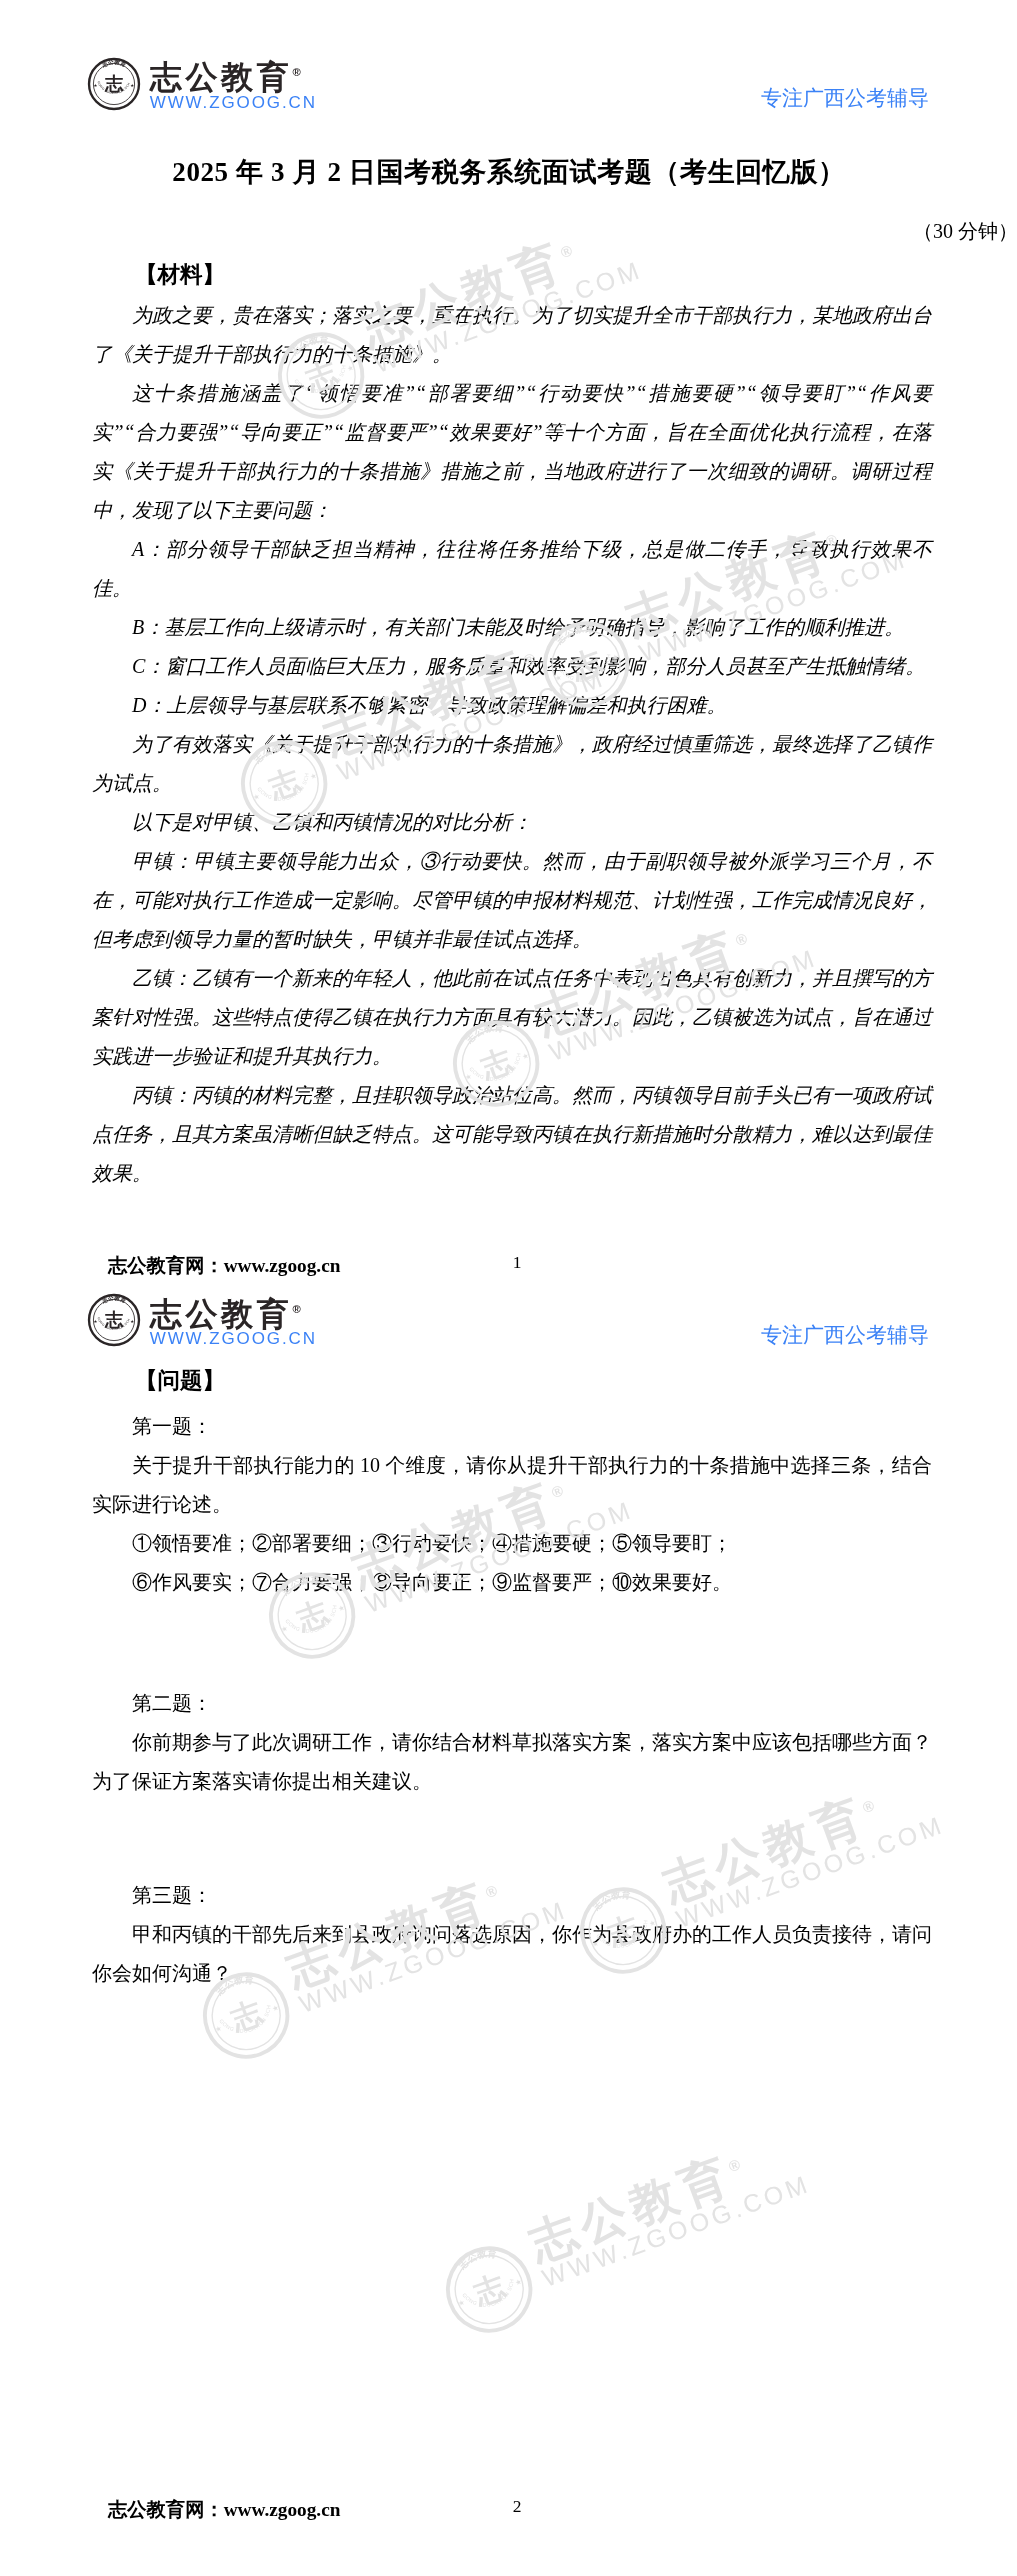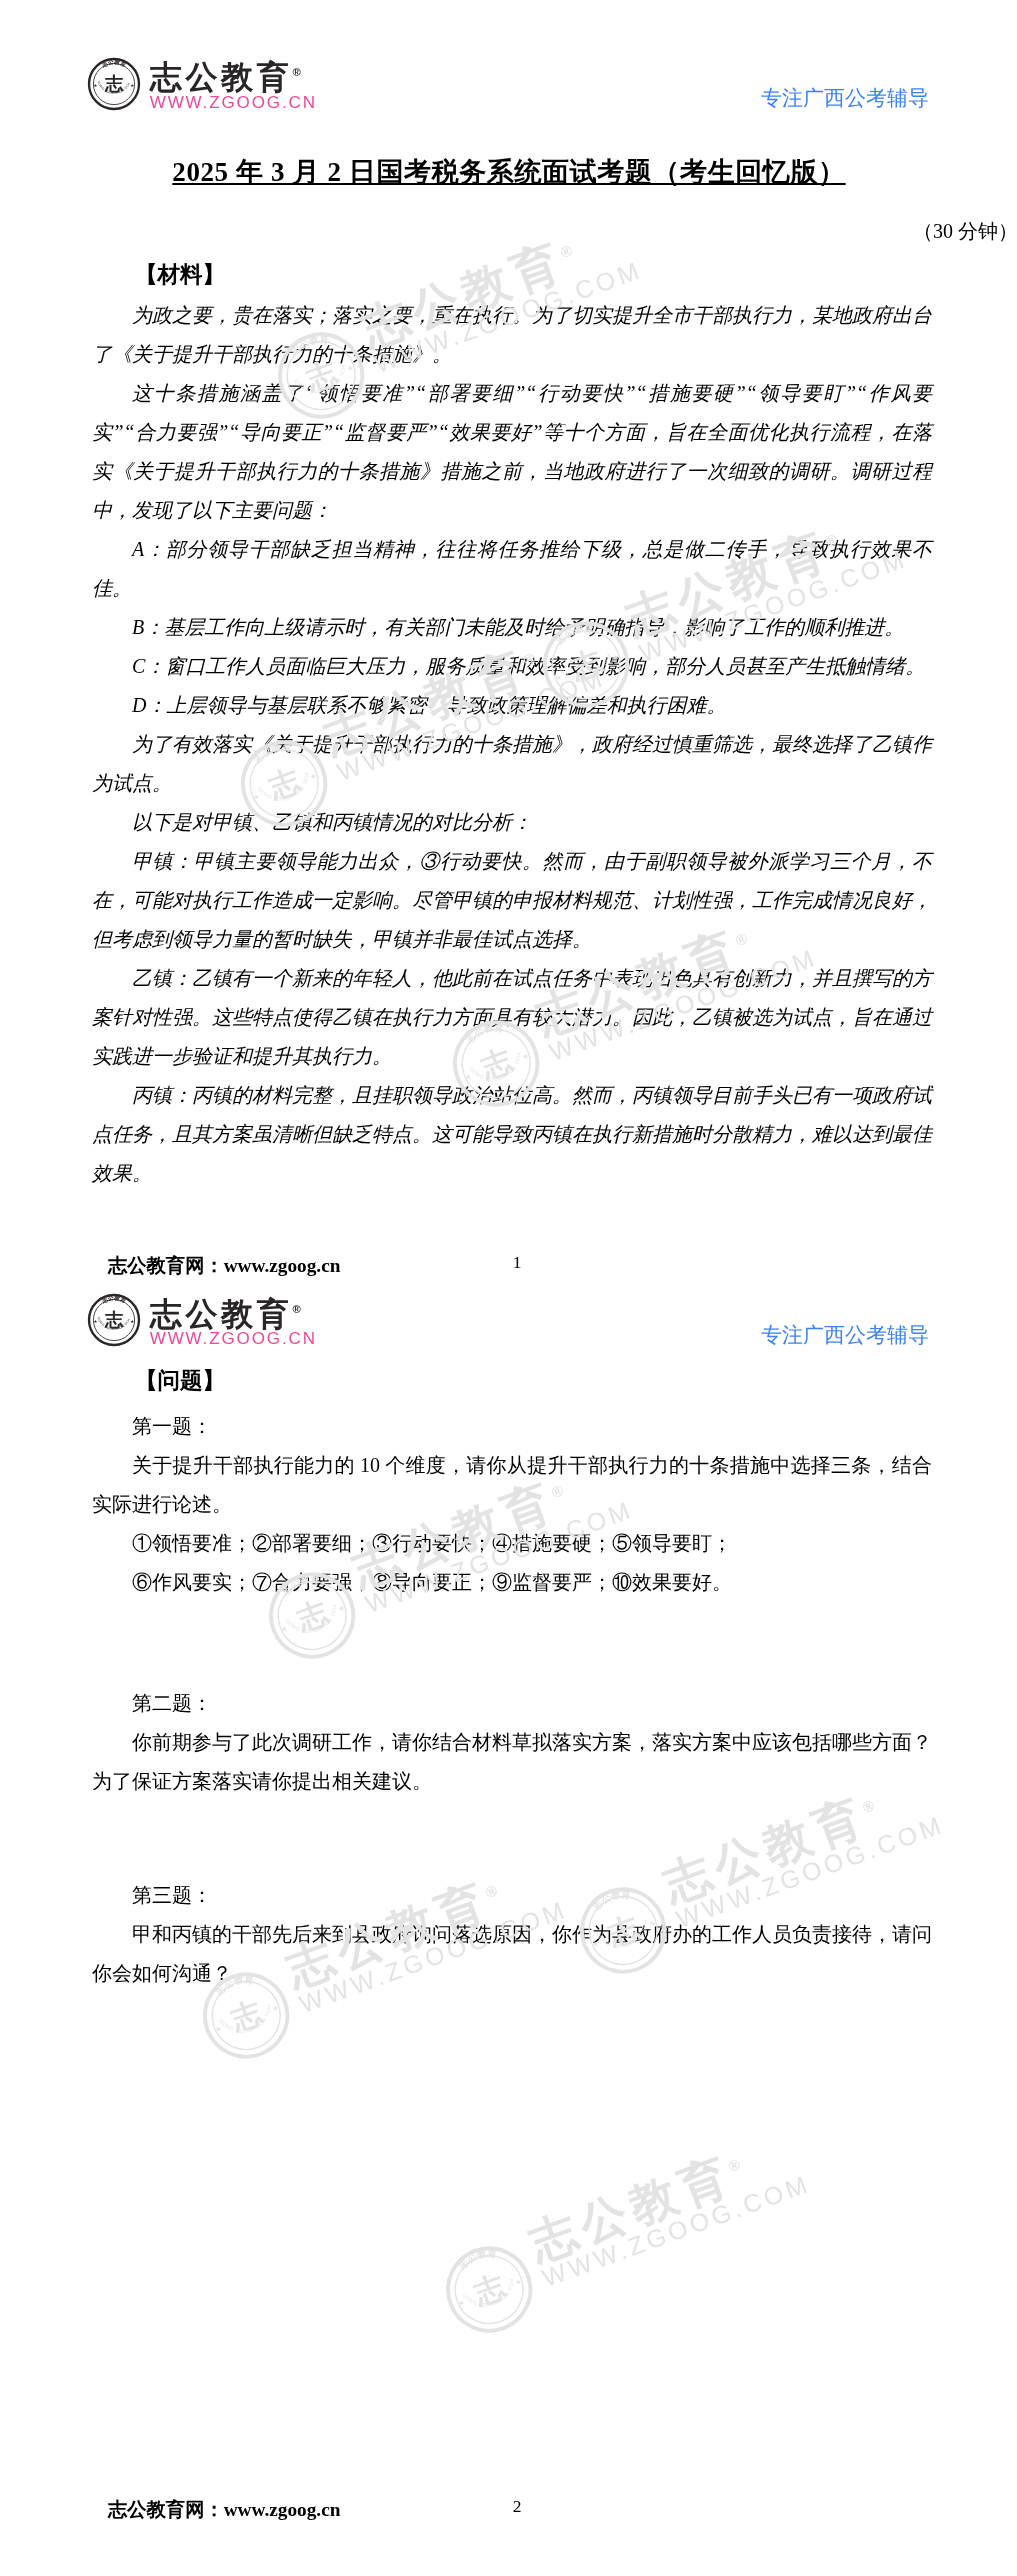--- a/index.html
+++ b/index.html
@@ -30,7 +30,7 @@
   .brand-name .reg { font-size:11.2px; vertical-align:super; letter-spacing:0; }
   .brand-site {
     font-family:"Liberation Sans", sans-serif; font-size:17px; line-height:18.7px;
-    letter-spacing:1.9px; color:#ec4899;
+    letter-spacing:1.9px; color:#3b82f6;
   }
   .slogan { font-size:21px; line-height:27.4px; color:#3b82f6; }
 

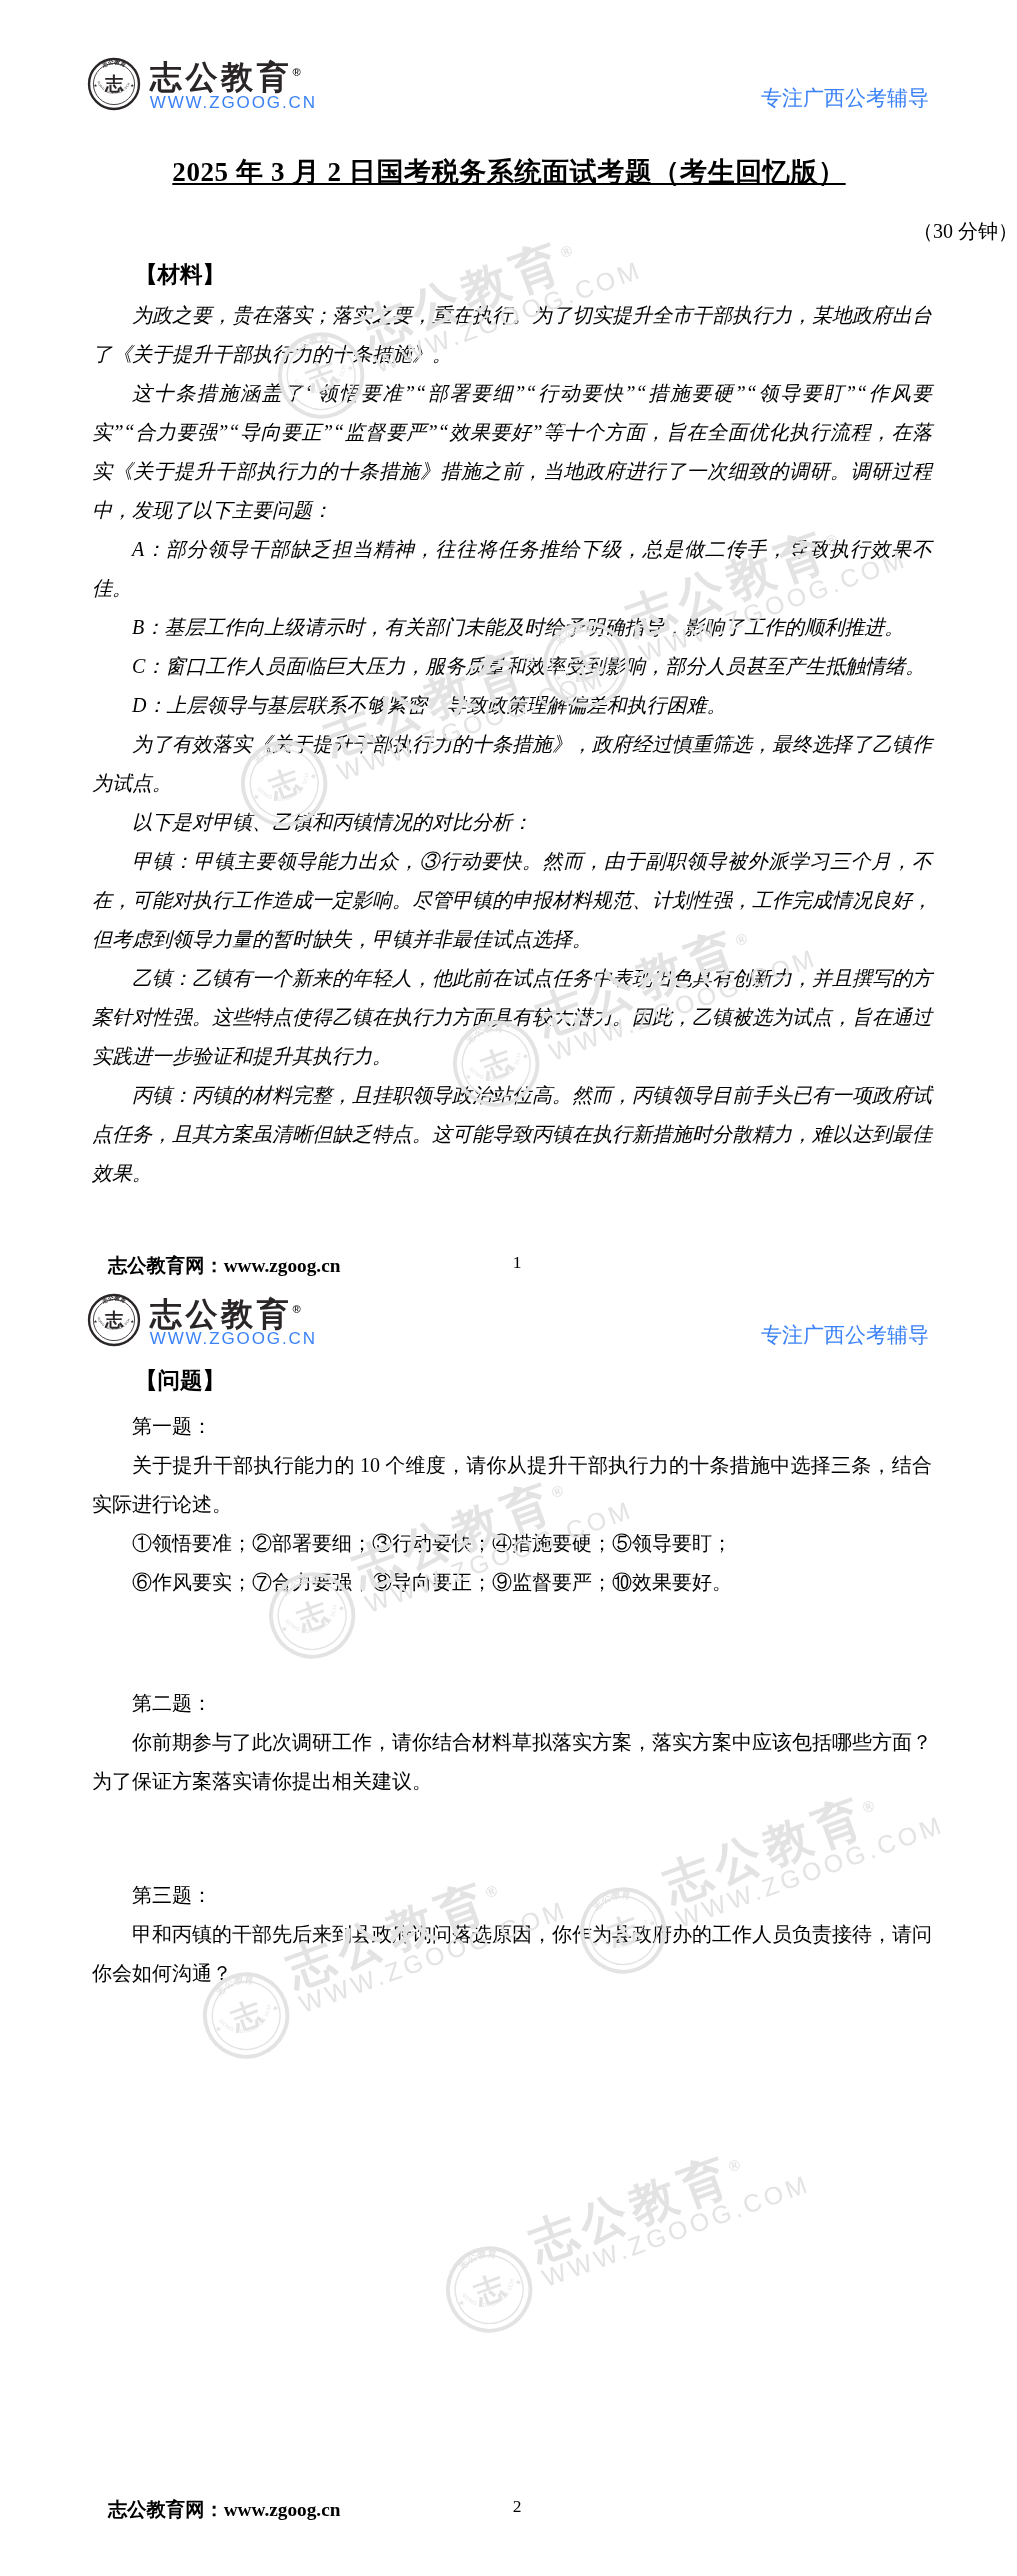--- a/index.html
+++ b/index.html
@@ -37,7 +37,7 @@
   
   .doc-title {
     position:absolute; top:154px; left:0; right:0; text-align:center;
-    font-size:27px; font-weight:bold; letter-spacing:0.6px;text-decoration:underline;
+    font-size:27px; font-weight:bold; letter-spacing:0.6px;
   }
   .duration {
     position:absolute; top:218px; left:0; right:0; text-align:right;

